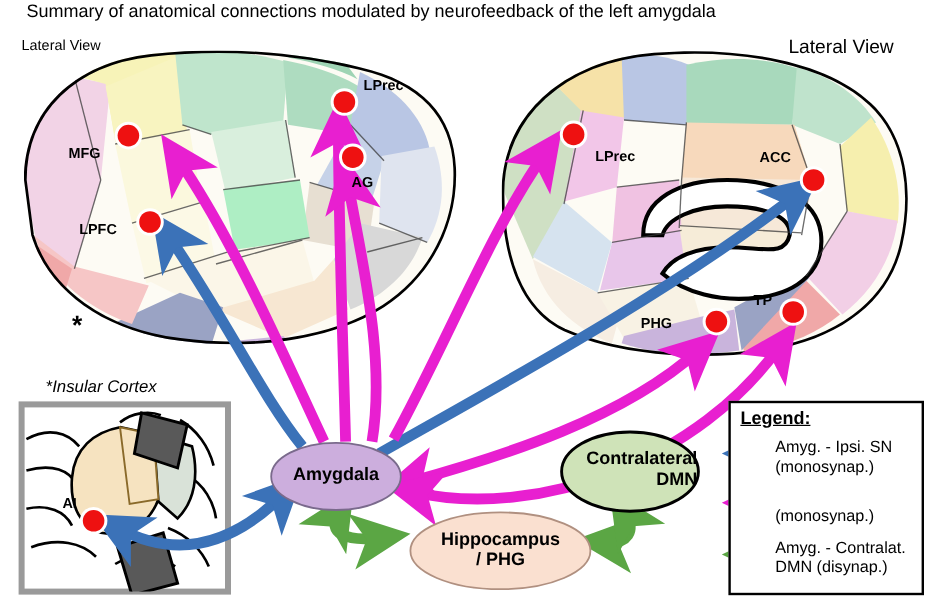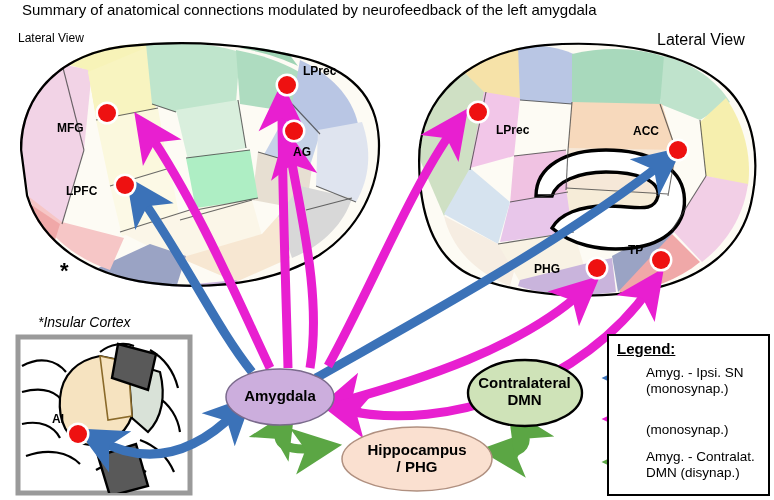--- a/index.html
+++ b/index.html
@@ -285,7 +285,7 @@
   <div class="t ell-label" style="left:226px;top:388px;width:108px;">Amygdala</div>
   <div class="t ell-label" style="left:342px;top:442px;width:150px;white-space:pre;">Hippocampus
 / PHG</div>
-  <div class="t ell-label" style="left:468px;top:375px;width:113px;white-space:pre;">Contralateral
+  <div class="t ell-label" style="left:468px;top:375px;width:113px;white-space:pre;text-align:right;">Contralateral
 DMN</div>
 
   <div id="legend-box"></div>

